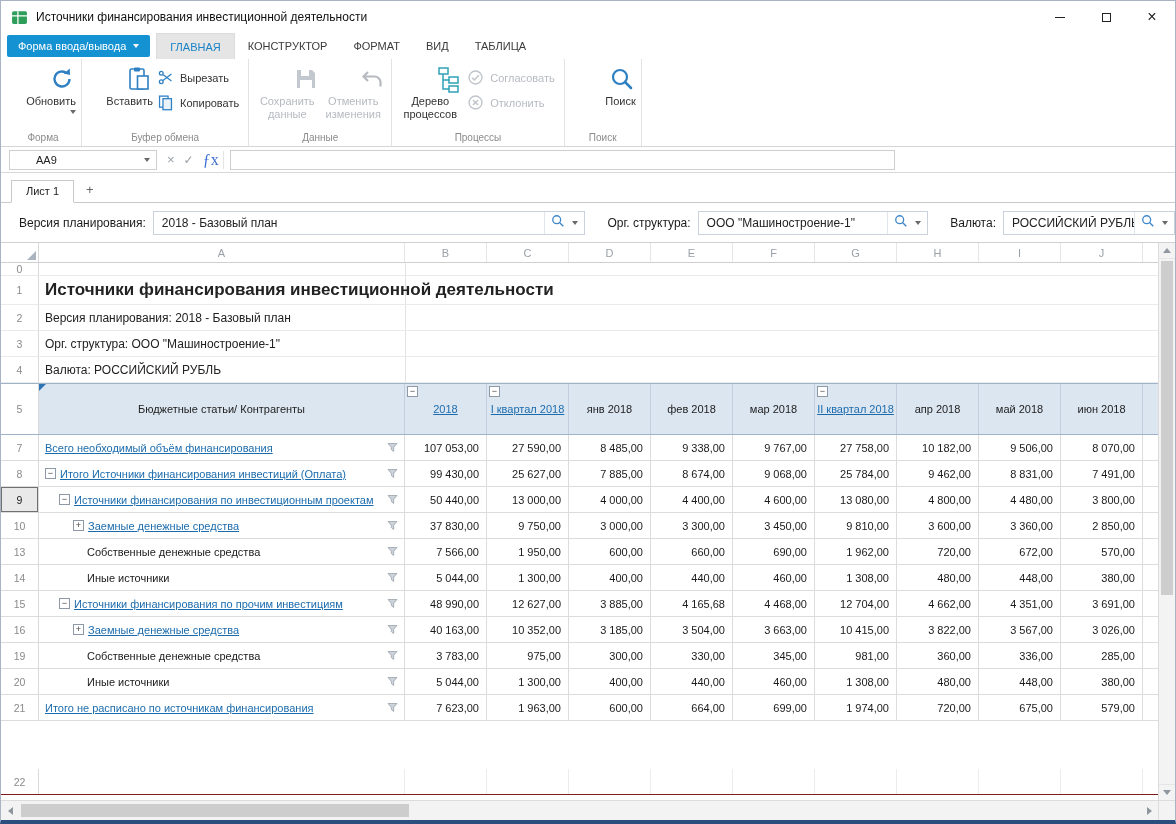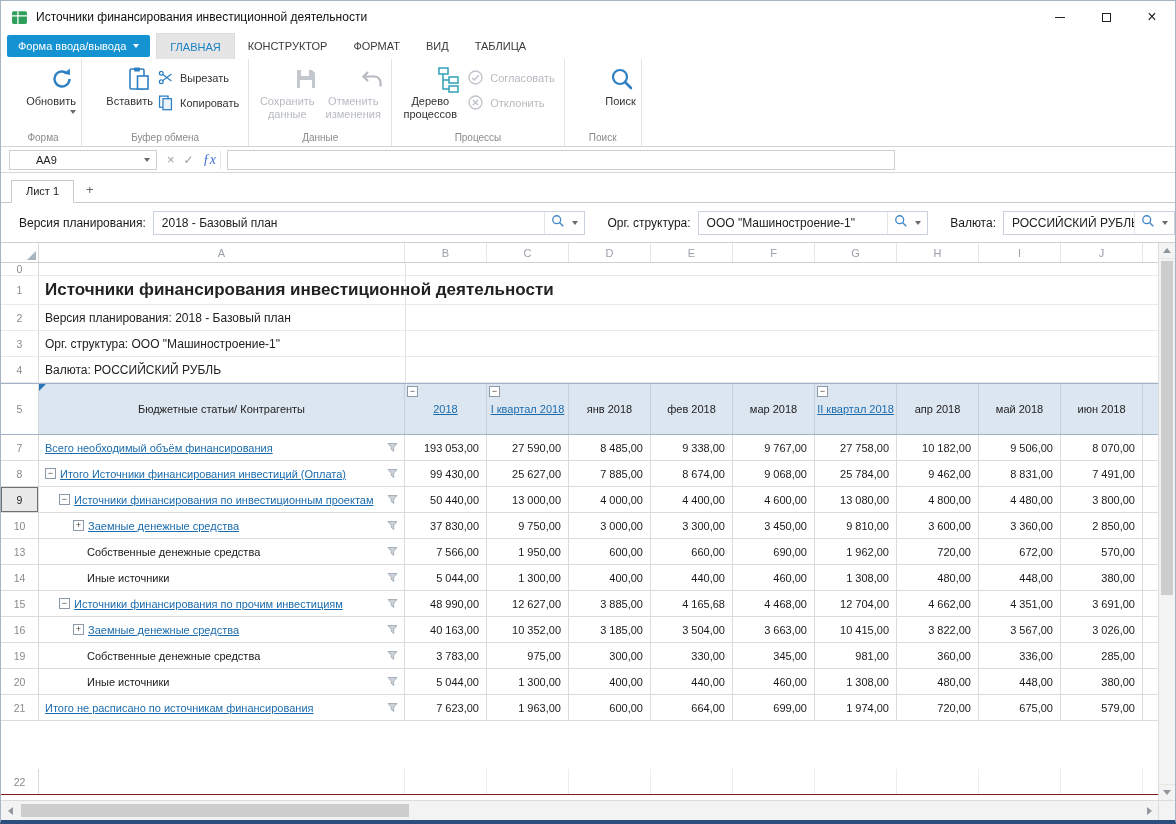--- a/index.html
+++ b/index.html
@@ -51,7 +51,7 @@
   .fb-icons{display:flex;align-items:center;gap:9px;padding:0 4px;border-right:1px solid #e4e4e4;height:18px;}
   .fb-x{color:#9aa0a6;font-size:13px;}
   .fb-check{color:#9aa0a6;font-size:12px;}
-  .fb-fx{color:#3f6fd1;font-size:14px;font-style:italic;font-family:"Liberation Serif",serif;}
+  .fb-fx{color:#3f6fd1;font-size:16px;font-family:"Liberation Serif",serif;}
   .fb-input{flex:1;height:20px;border:1px solid #cfcfcf;margin-right:272px;background:#fff;}
 
   

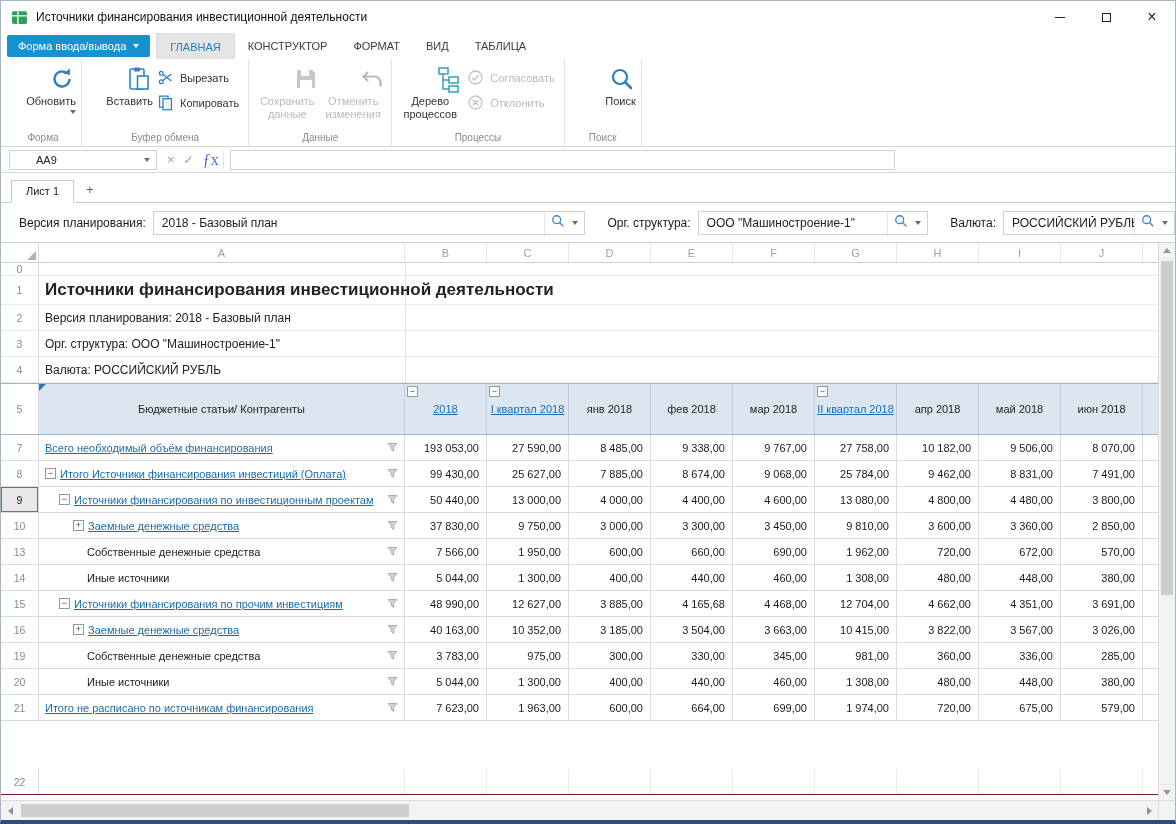--- a/index.html
+++ b/index.html
@@ -446,7 +446,7 @@
               <path d="M1 1.5h9L6.7 5.2v4.3L4.3 7.6V5.2z" fill="#cdd3da" stroke="#98a1ab" stroke-width="0.8"></path>
             </svg></span>
         </div>
-        <div class="dval">193 053,00</div>
+        <div class="dval">107 053,00</div>
         <div class="dval">27 590,00</div>
         <div class="dval">8 485,00</div>
         <div class="dval">9 338,00</div>

